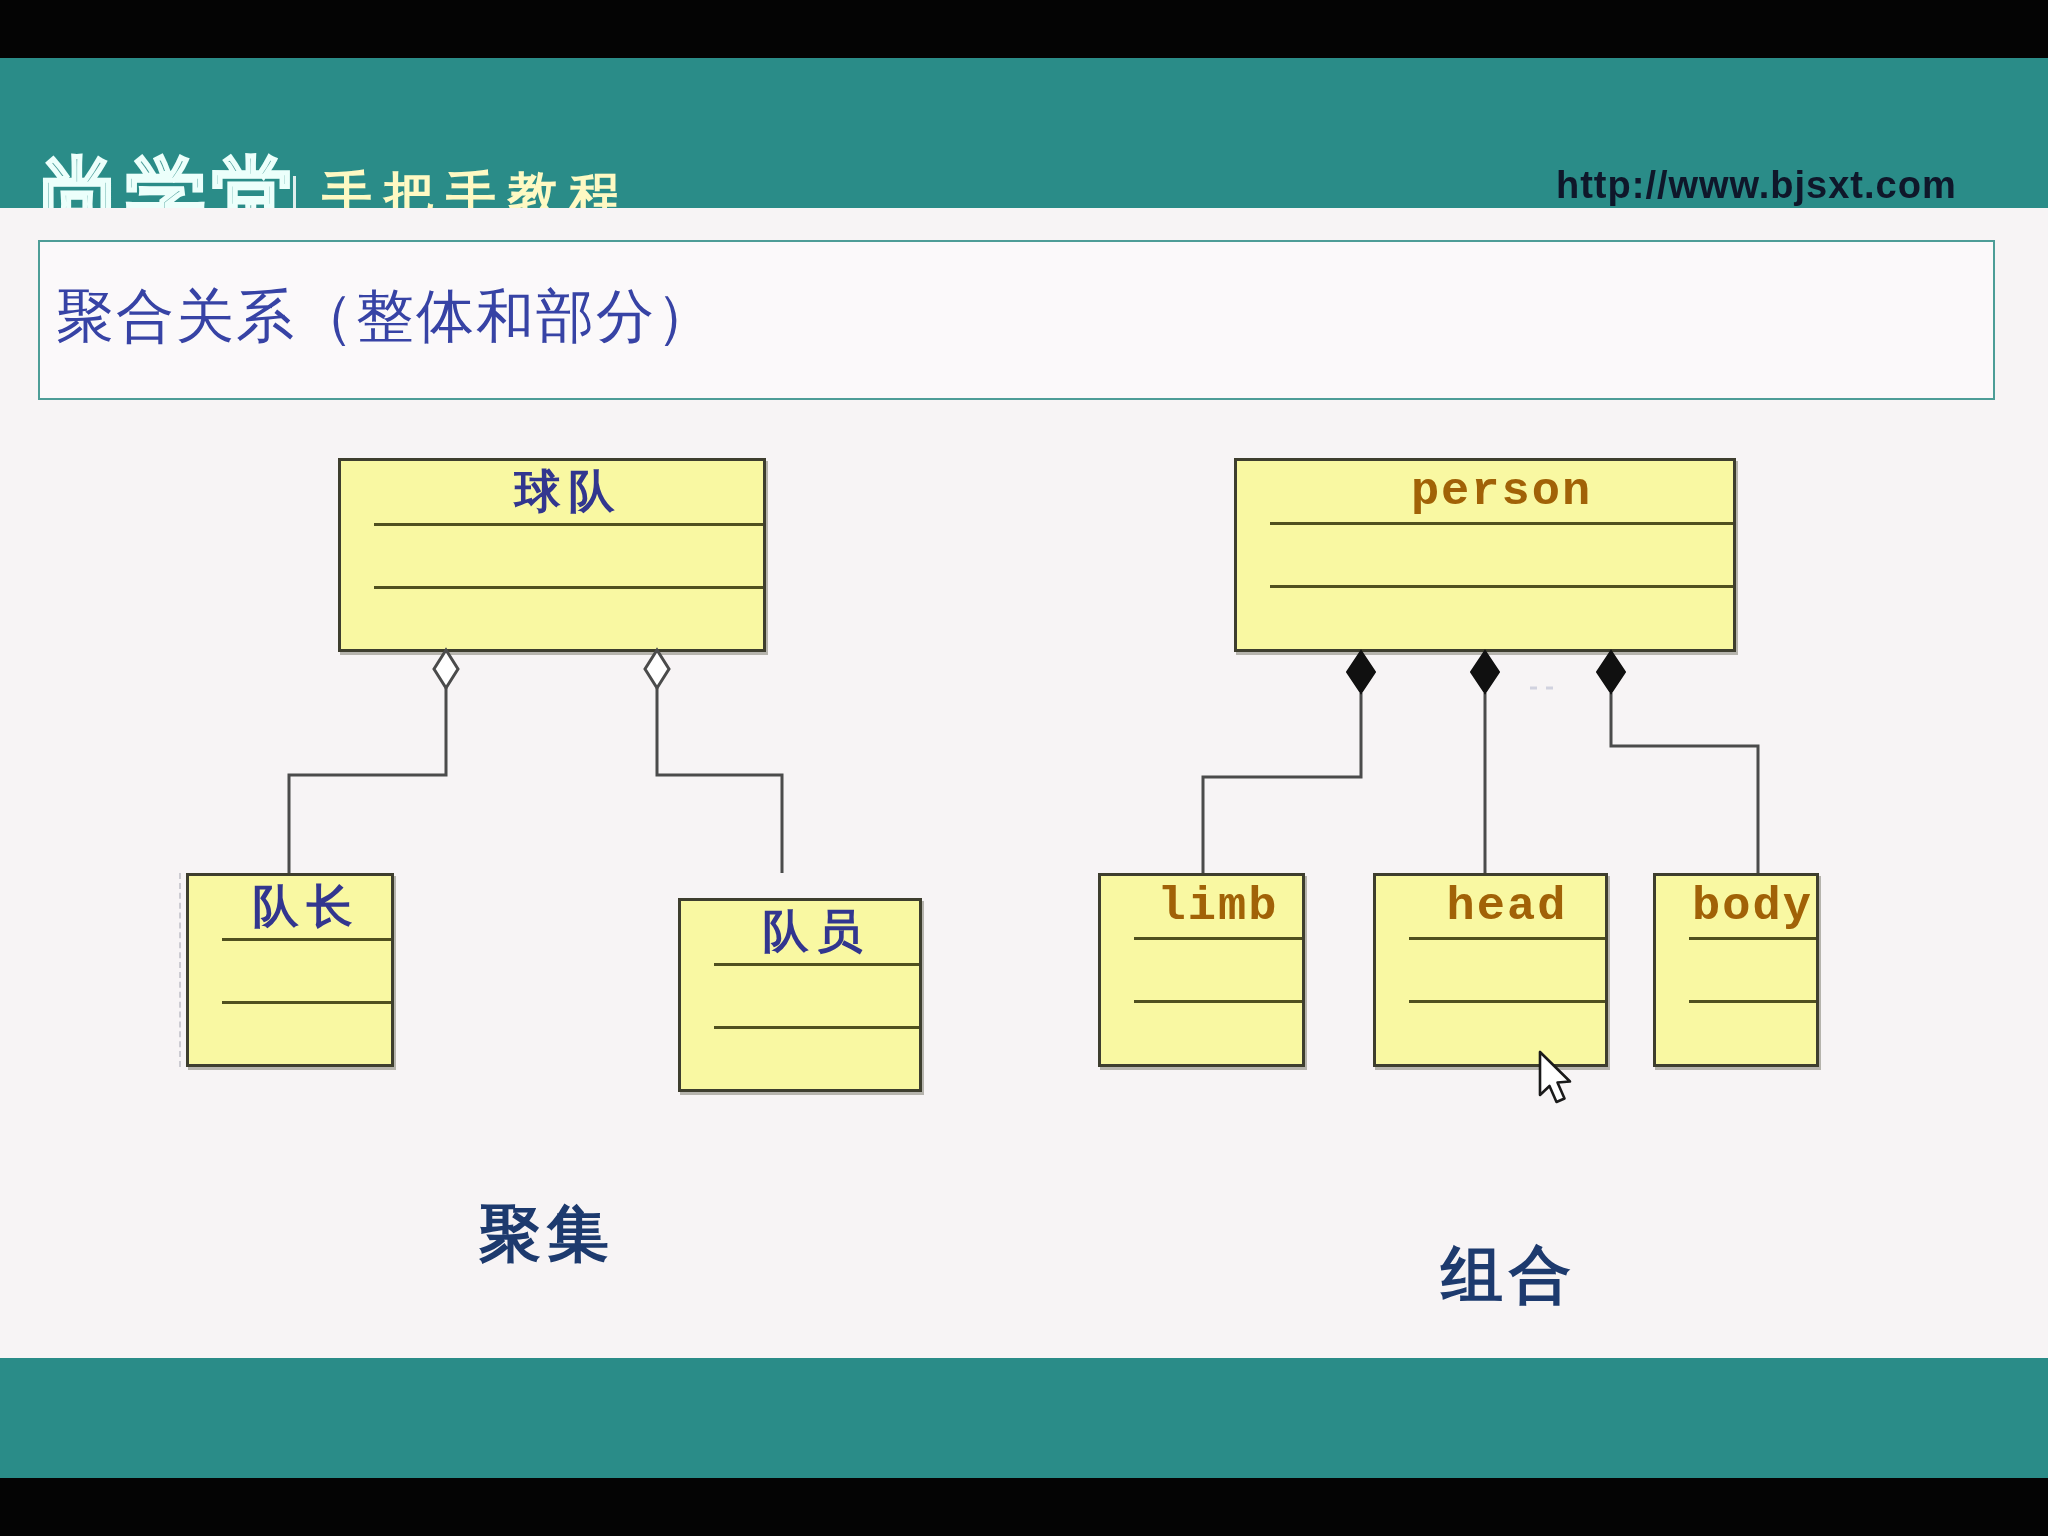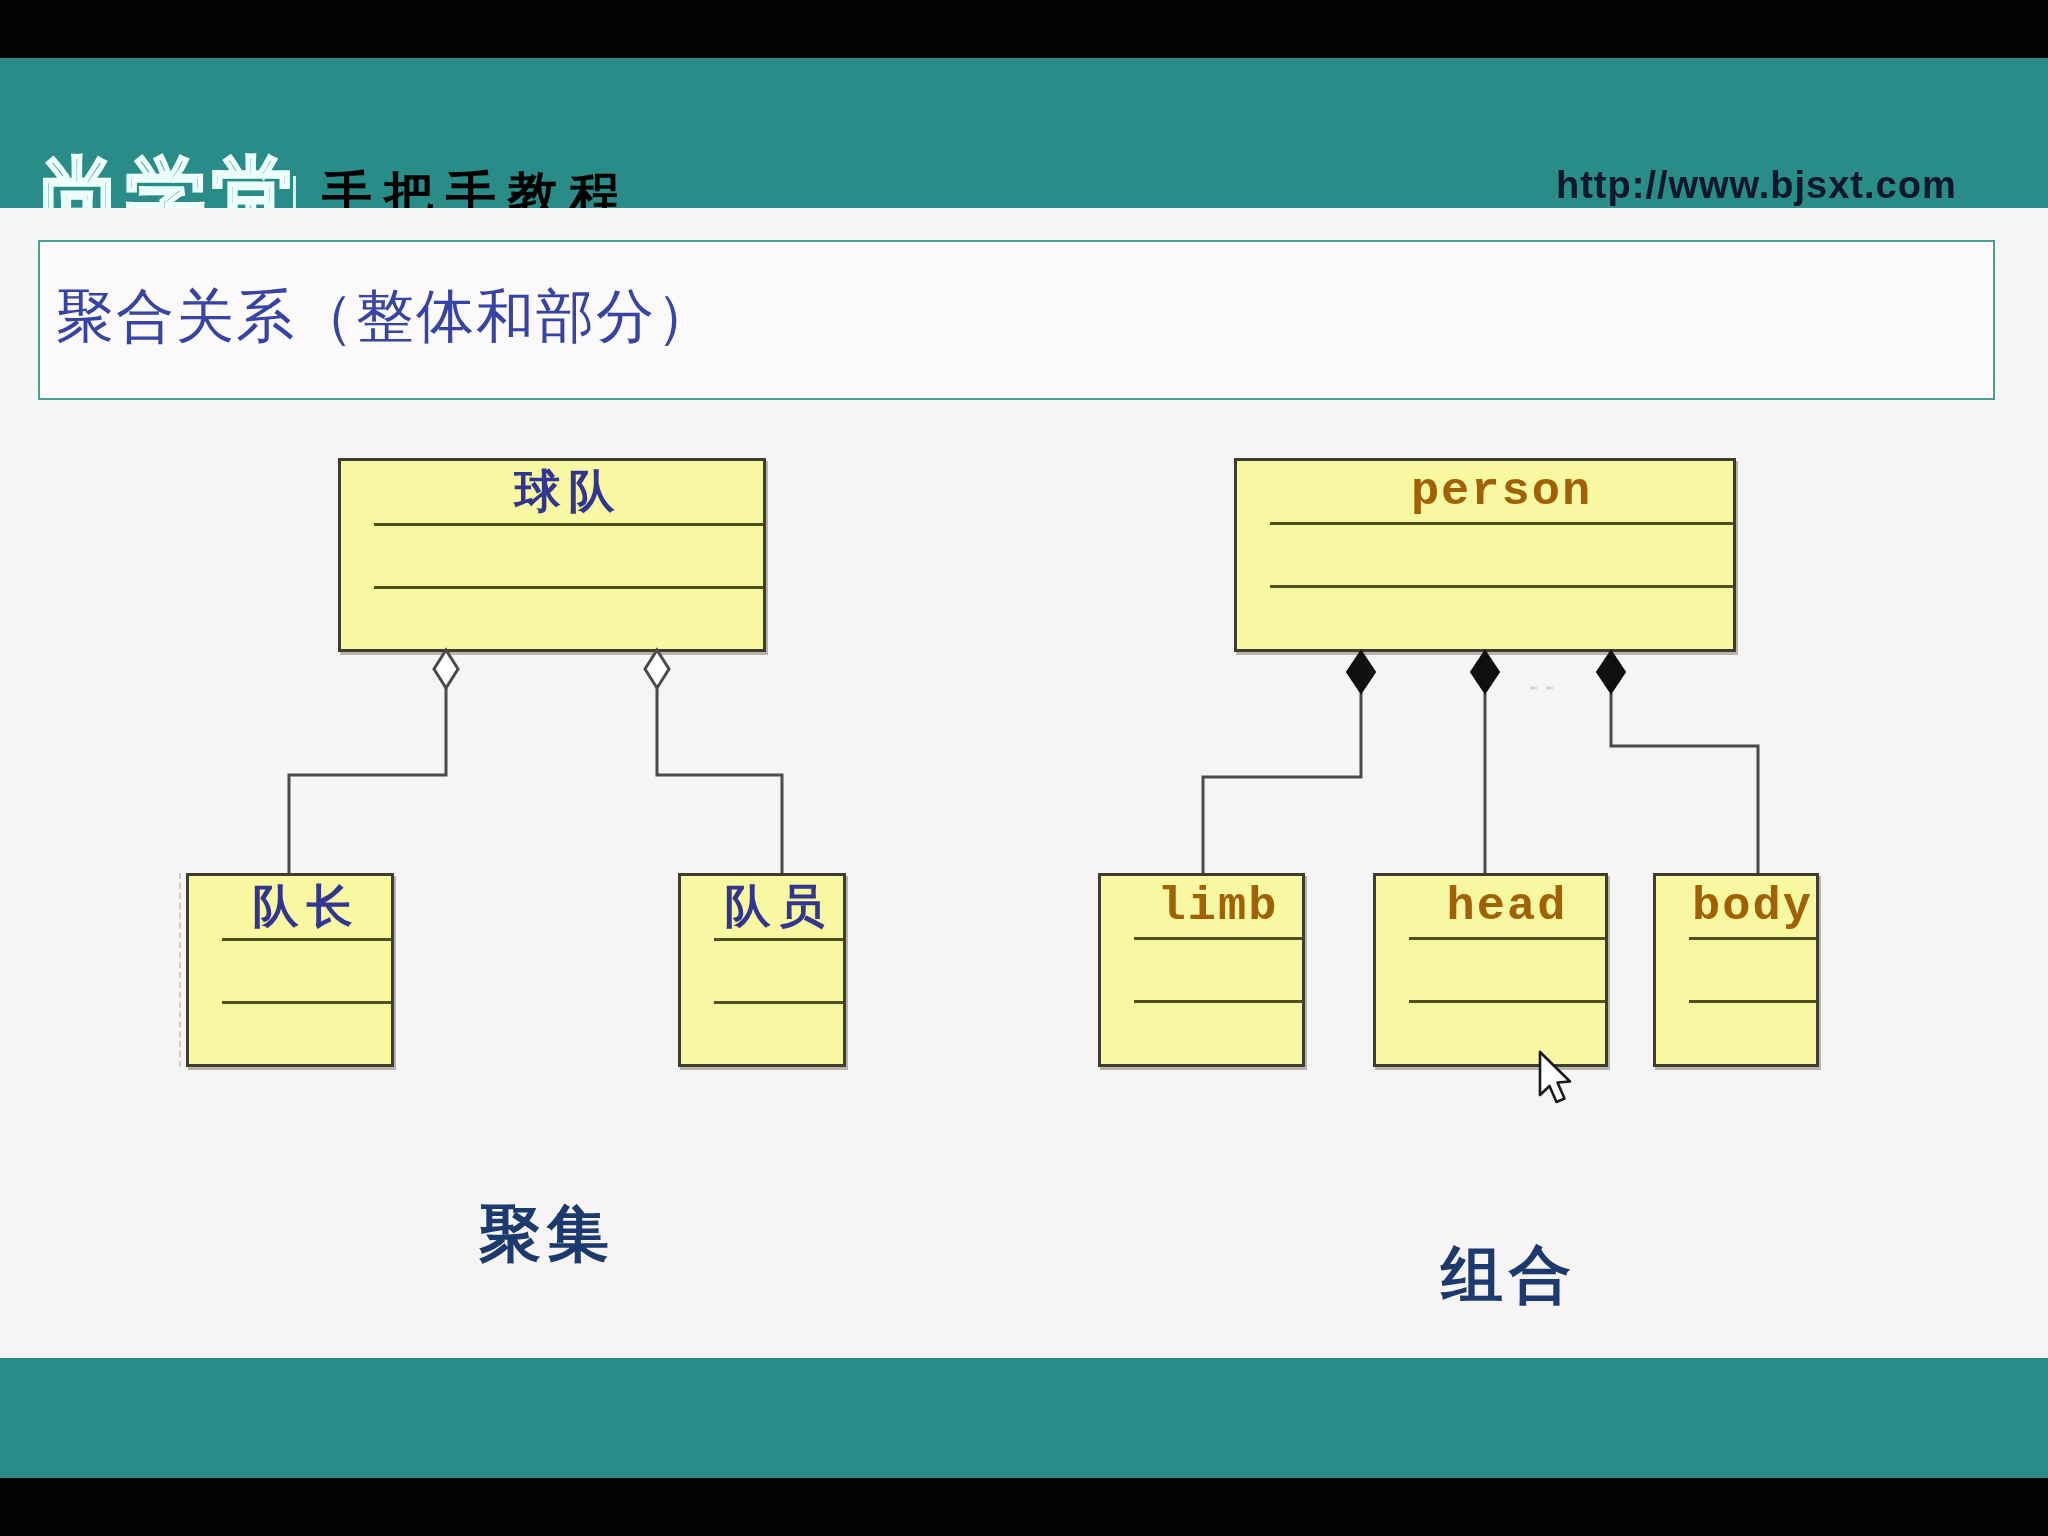--- a/index.html
+++ b/index.html
@@ -18,7 +18,7 @@
         color:rgba(255,255,255,0.14);-webkit-text-stroke:2.5px #ecfffb;
         font-family:"DejaVu Serif","Liberation Serif",serif;}
   .header-sep{position:absolute;left:293px;top:118px;width:3px;height:54px;background:rgba(255,255,255,.85);}
-  .tagline{position:absolute;left:322px;top:104px;font-size:50px;font-weight:bold;color:#000000;
+  .tagline{position:absolute;left:322px;top:104px;font-size:50px;font-weight:bold;color:#fef9c3;
            letter-spacing:12px;font-family:Liberation Mono, monospace;}
   .site-url{position:absolute;left:1556px;top:106px;font-size:38px;font-weight:bold;color:#0f172a;letter-spacing:1px;}
 

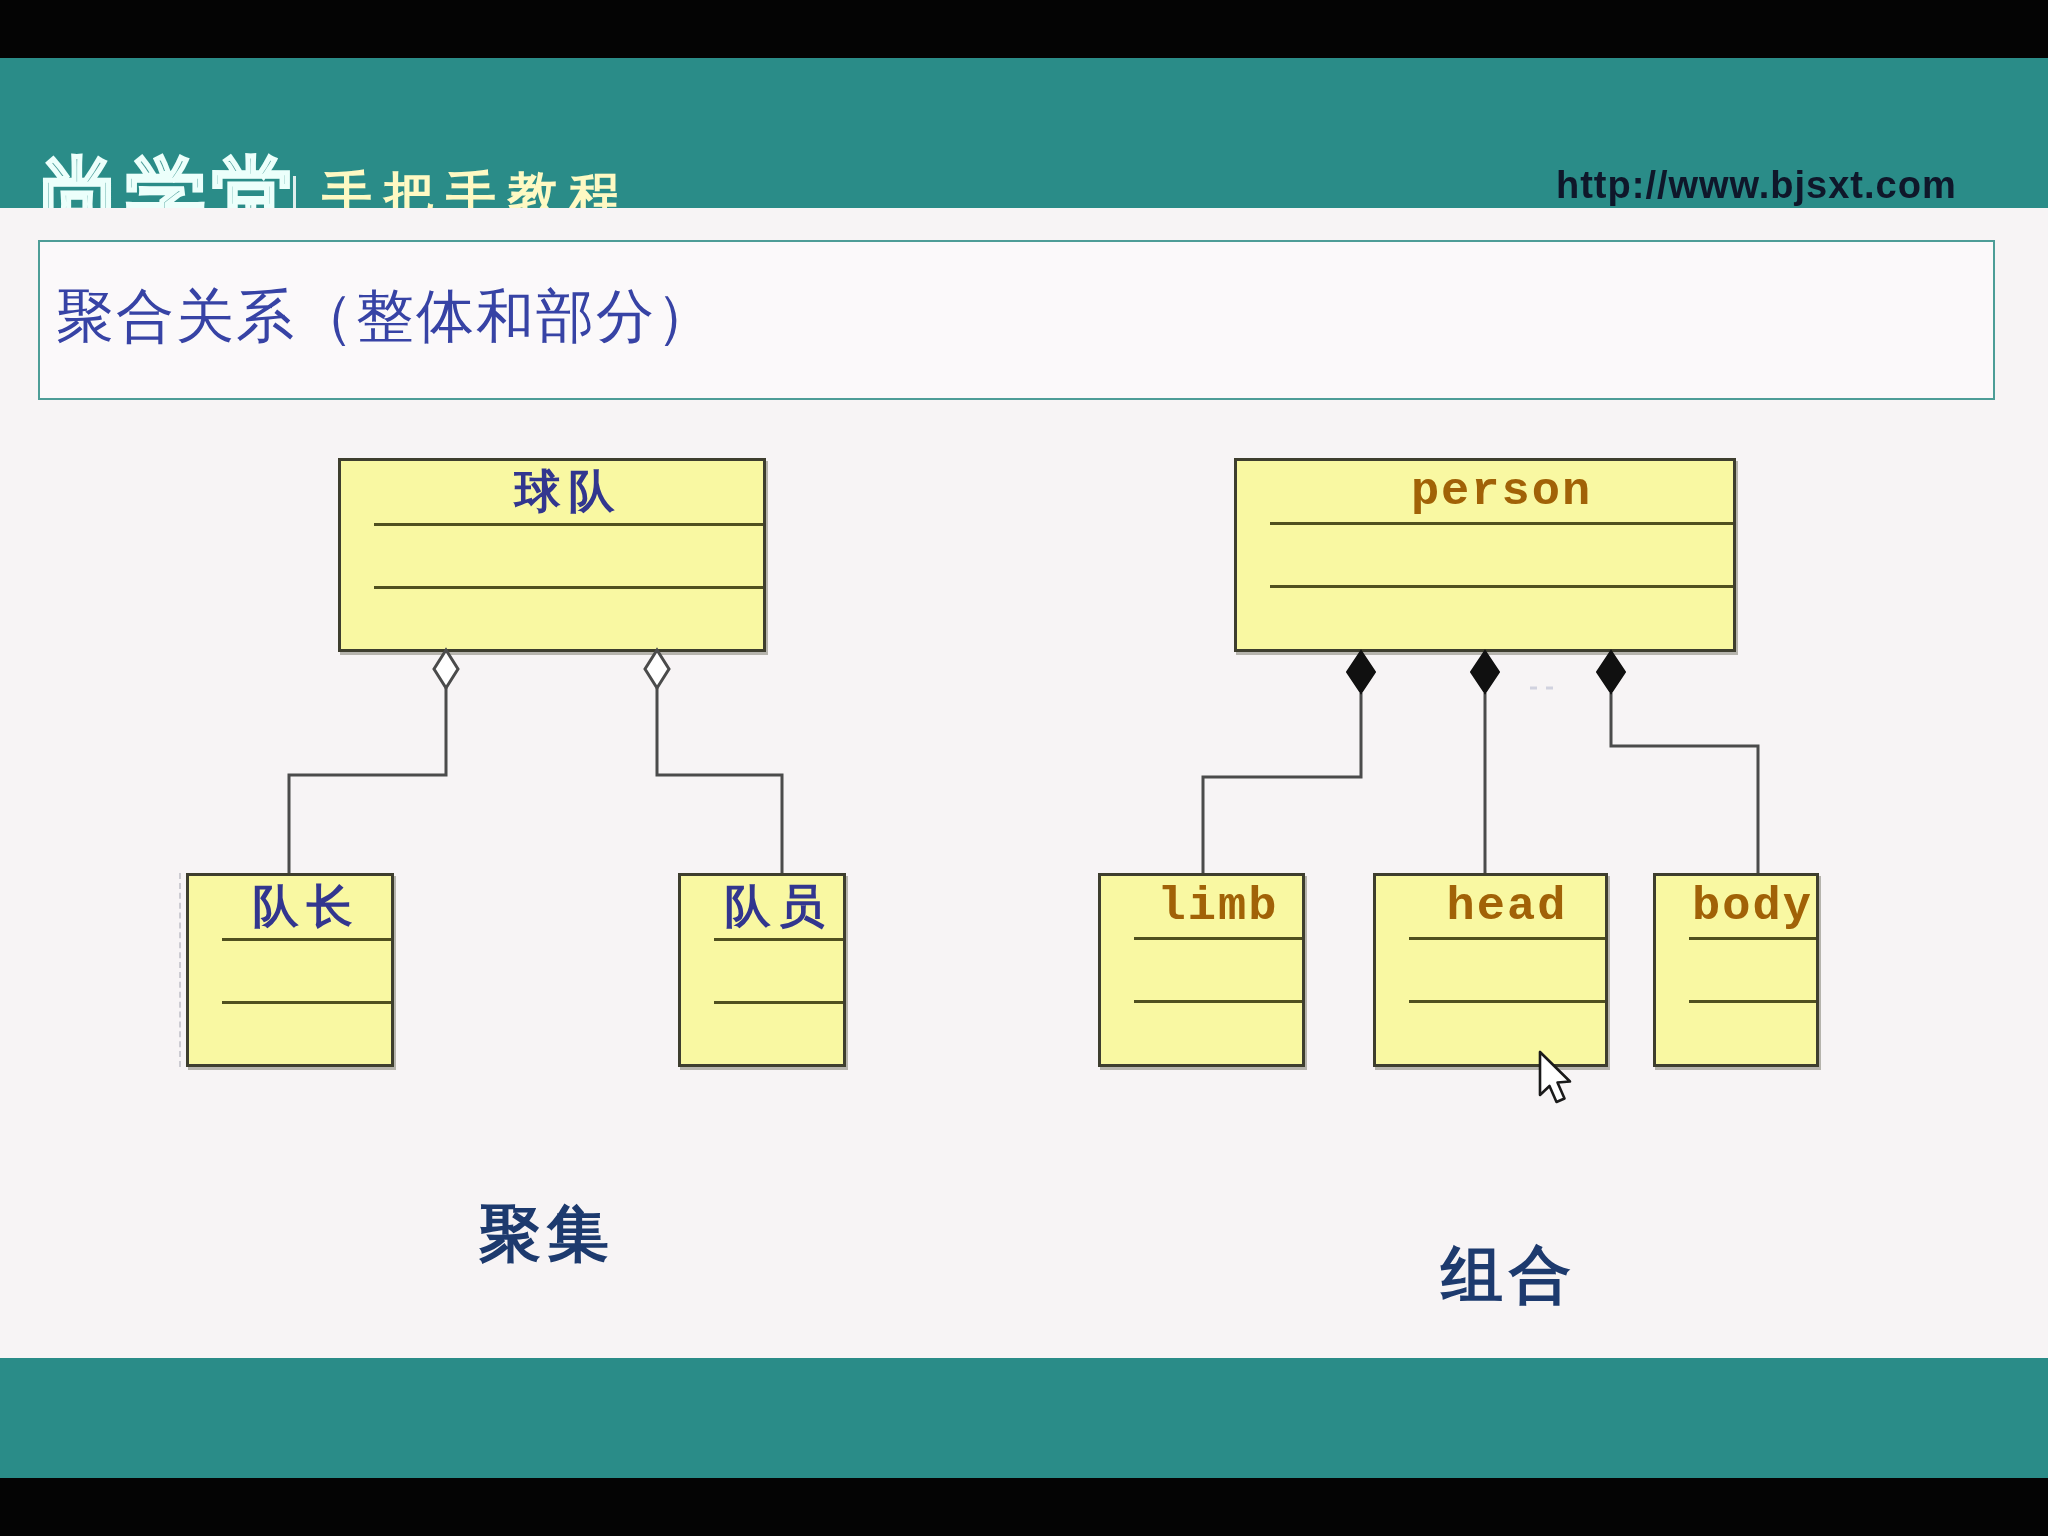--- a/index.html
+++ b/index.html
@@ -78,7 +78,7 @@
     <div class="uml-row"></div>
     <div class="uml-row"></div>
   </div>
-  <div class="uml-class" style="left:678px;top:873px;width:168px;">
+  <div class="uml-class" style="left:678px;top:898px;width:244px;">
     <div class="uml-title zh">队员</div>
     <div class="uml-row"></div>
     <div class="uml-row"></div>

